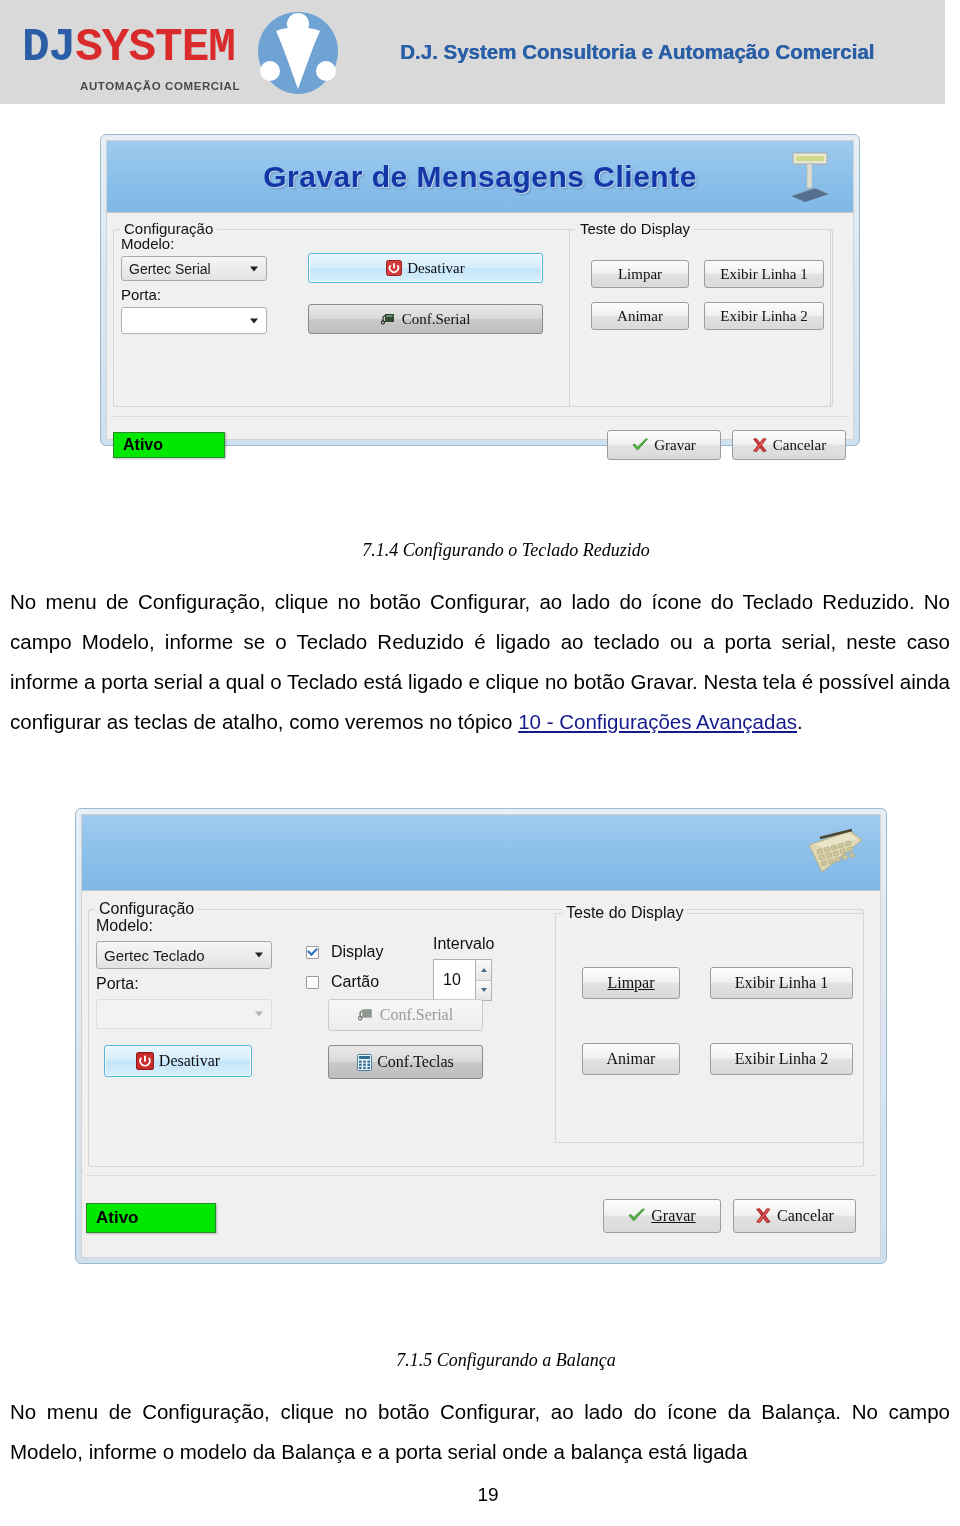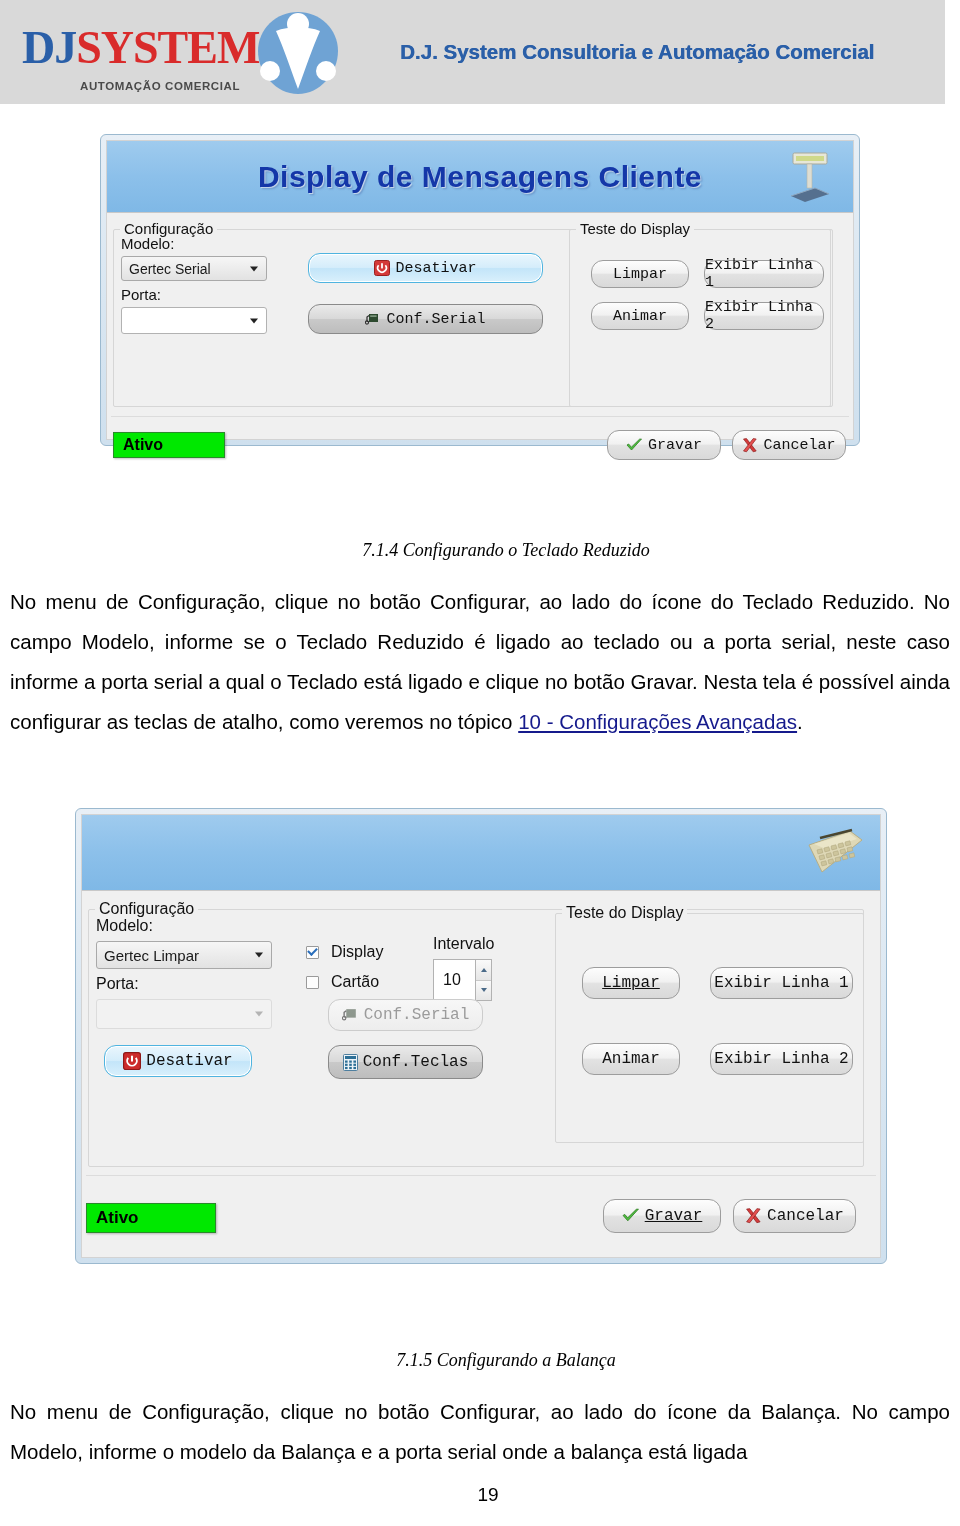--- a/index.html
+++ b/index.html
@@ -22,7 +22,7 @@
   .logo-wrap { position:relative; width:330px; height:90px; margin-left:22px; flex:none; }
   .logo-text { position:absolute; left:0; top:18px; line-height:1; }
   .logo-dj {
-    font-family:Liberation Serif, serif;
+    font-family:Liberation Mono, monospace;
     font-weight:bold; font-size:46px; letter-spacing:-1px;
   }
   .logo-dj .dj { color:#2a5fa8; }

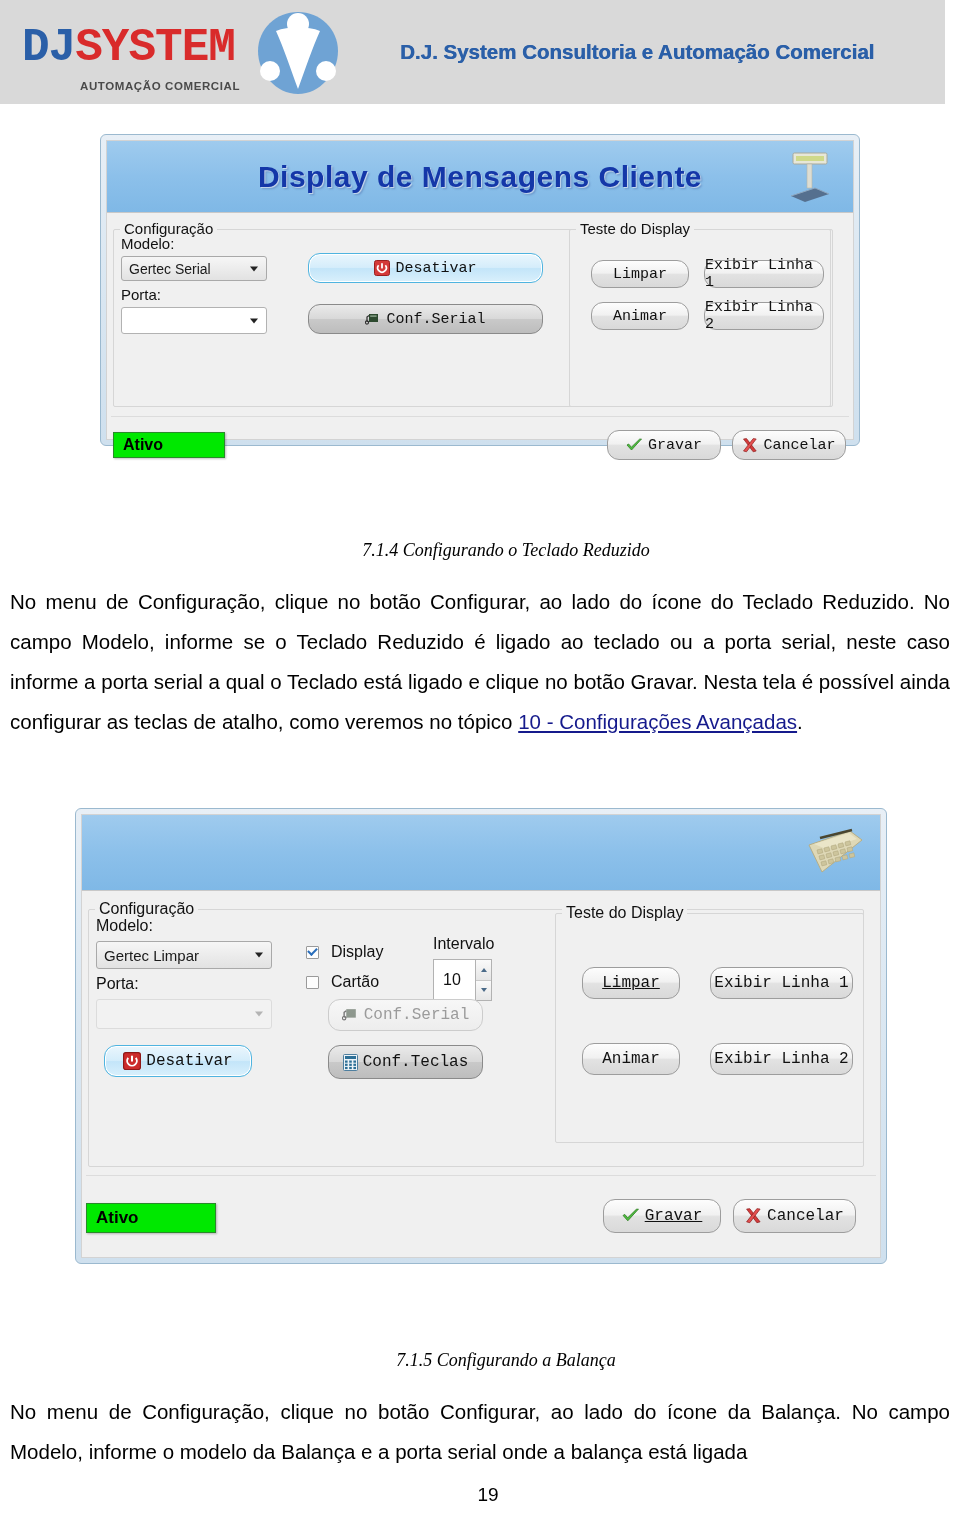--- a/index.html
+++ b/index.html
@@ -221,7 +221,7 @@
   <div class="dialog-inner">
 
     <div class="title-banner" style="height:72px;">
-      <div class="ttl" style="font-size:30px;">Display de Mensagens Cliente</div>
+      <div class="ttl" style="font-size:30px;">Gravar de Mensagens Cliente</div>
       <svg class="banner-icon" width="58" height="58" viewBox="0 0 58 58">
         <rect x="12" y="5" width="34" height="11" rx="1.5" fill="#e7e7d8" stroke="#a9a99a"></rect>
         <rect x="15" y="8" width="28" height="5" fill="#cfd98a"></rect>

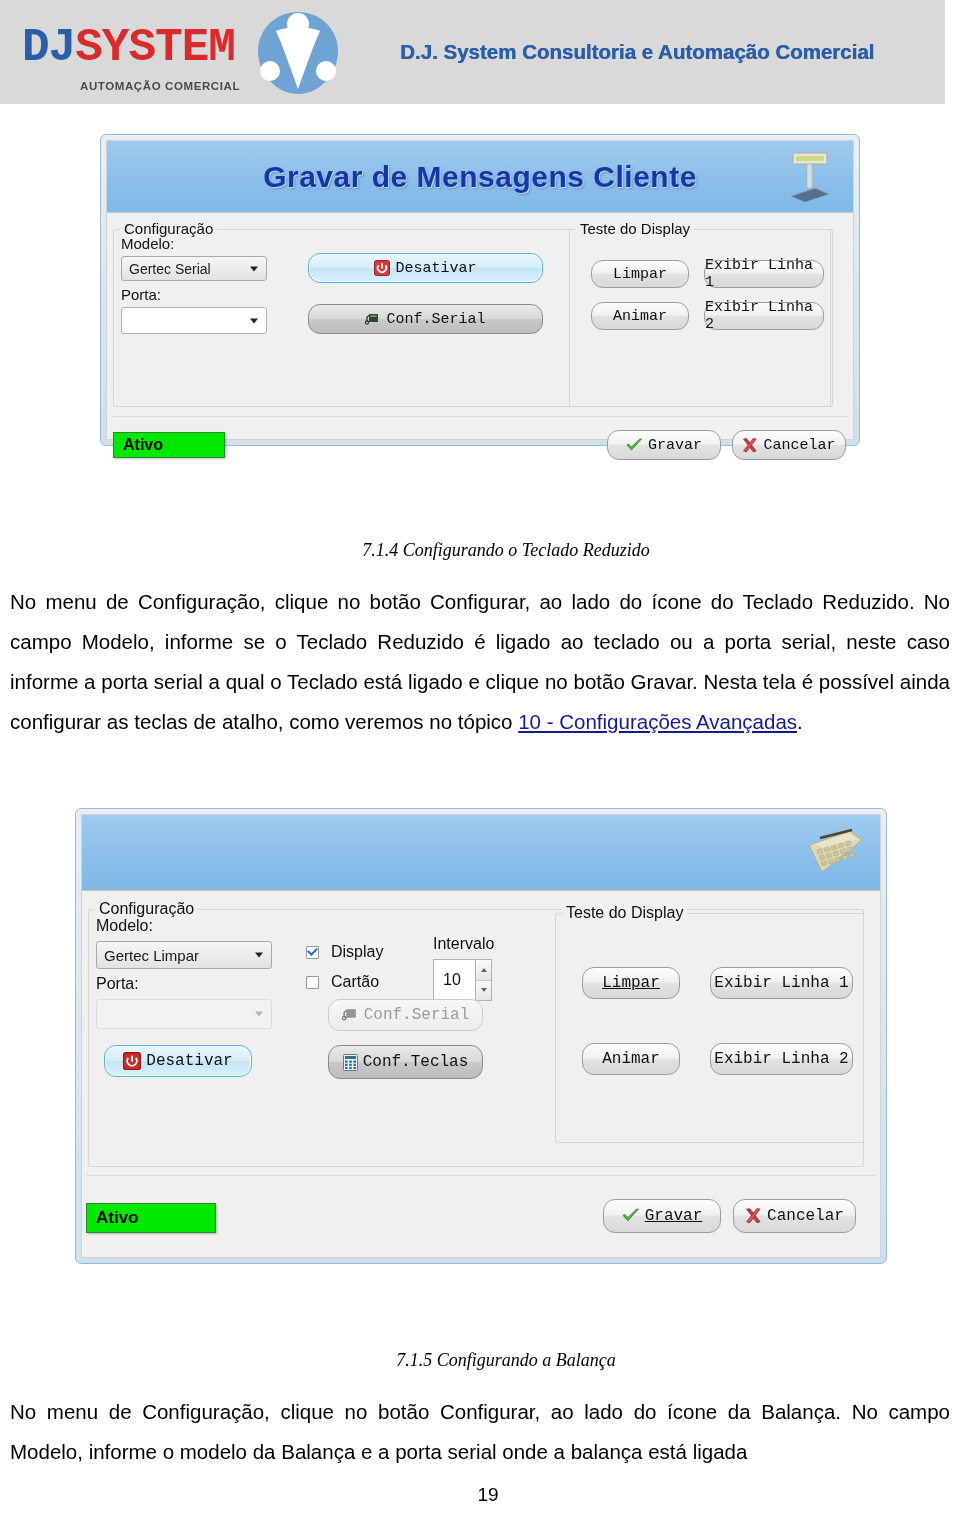--- a/index.html
+++ b/index.html
@@ -112,9 +112,9 @@
     position:absolute;
     background:linear-gradient(180deg,#fdfdfd 0%, #f1f1f1 46%, #e2e2e2 52%, #d9d9d9 100%);
     border:1px solid #9d9d9d;
-    border-radius:12px;
+    border-radius:3px;
     display:flex; align-items:center; justify-content:center;
-    font-family:Liberation Mono, monospace;
+    font-family:Liberation Serif, serif;
     color:#111;
     gap:5px;
     cursor:default;

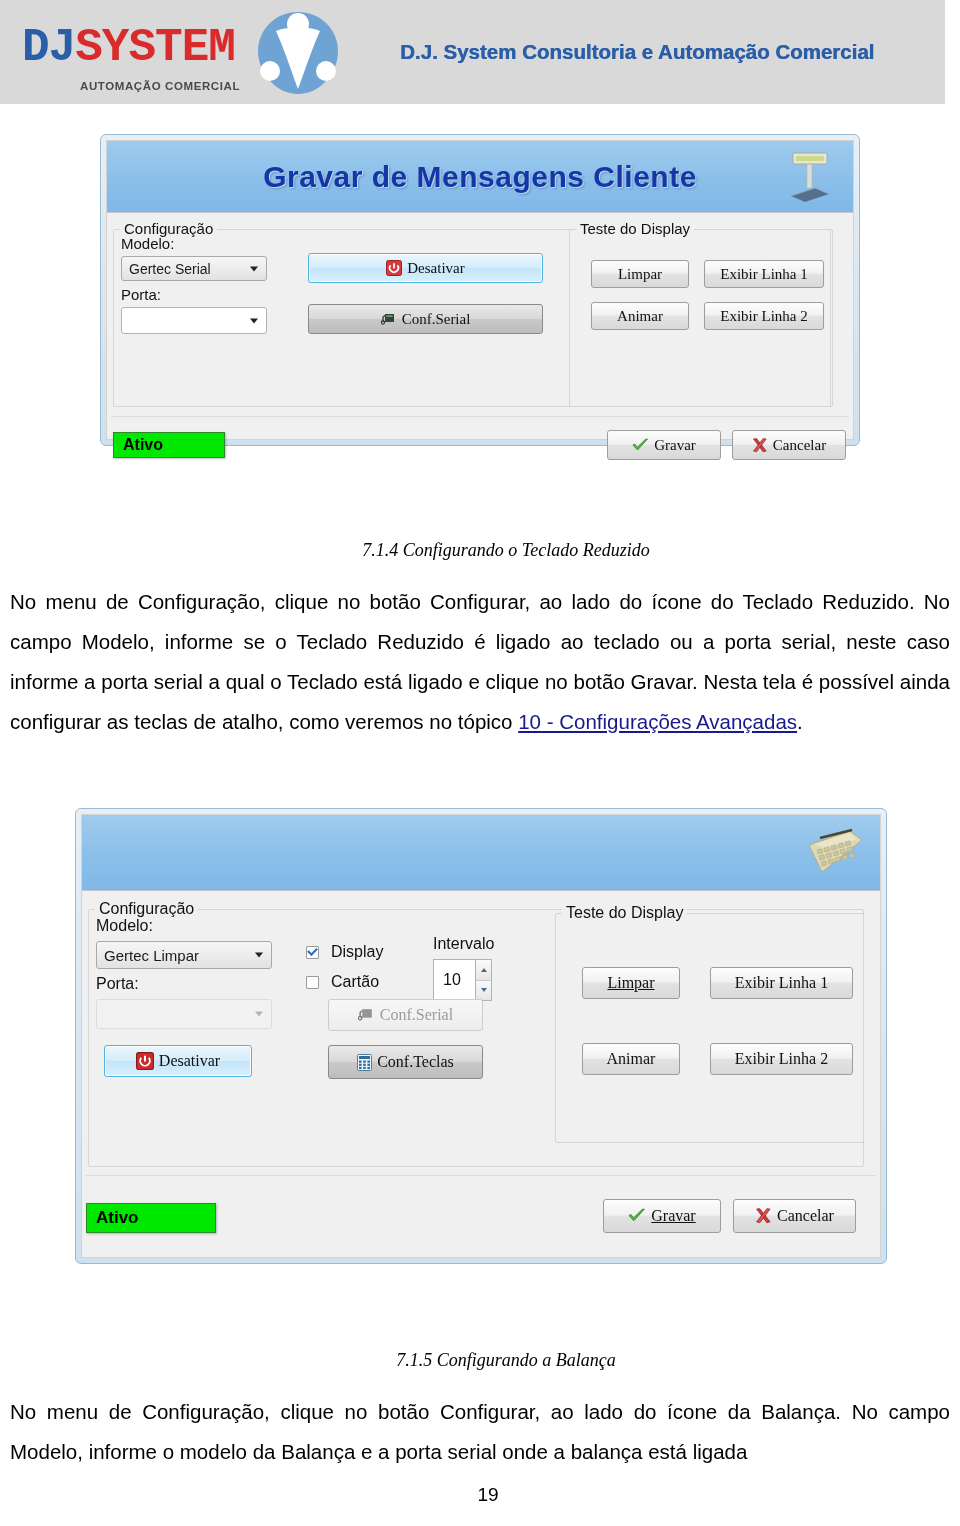--- a/index.html
+++ b/index.html
@@ -348,7 +348,7 @@
 
       <div class="lbl" style="left:14px; top:26px; font-size:16px;">Modelo:</div>
       <div class="combo" style="left:14px; top:50px; width:176px; height:28px; font-size:15px;">
-        <span>Gertec Limpar</span>
+        <span>Gertec Teclado</span>
         <span class="arrow"></span>
       </div>
 

